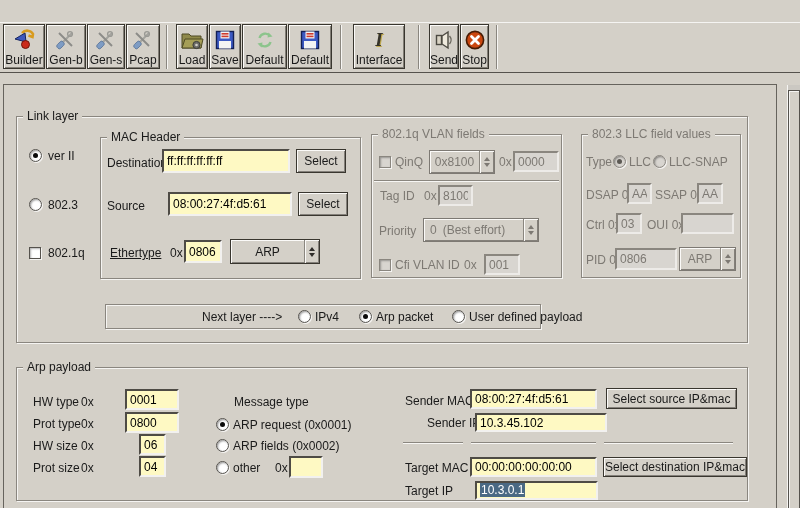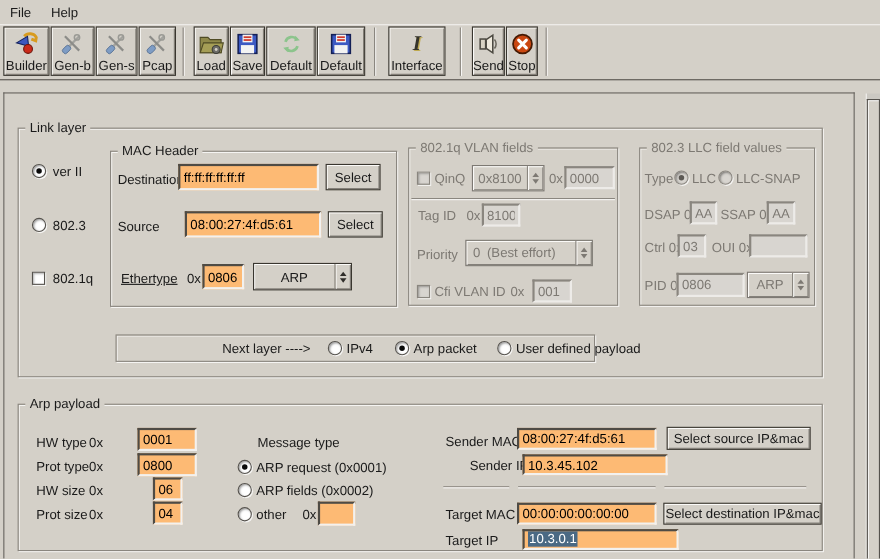--- a/index.html
+++ b/index.html
@@ -76,10 +76,6 @@
 
 <div id="screen">
 
-  <div class="menubar">
-    <span class="menuitem">File</span>
-    <span class="menuitem">Help</span>
-  </div>
 
   <div class="toolbar">
     <div class="tbtn" style="left:3px;width:42px;">

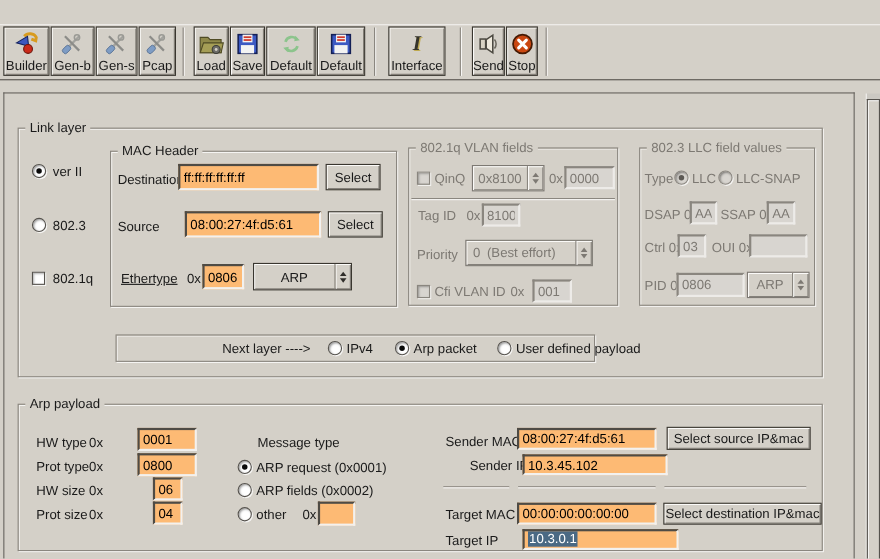--- a/index.html
+++ b/index.html
@@ -37,7 +37,7 @@
   .lbl{position:absolute;white-space:nowrap;}
 
   
-  .field{position:absolute;background:#fdba74;border:2px solid;border-color:#4e4b45 #f2f1ef #f2f1ef #4e4b45;
+  .field{position:absolute;background:#fef9c3;border:2px solid;border-color:#4e4b45 #f2f1ef #f2f1ef #4e4b45;
          font-family:"Liberation Sans",sans-serif;font-size:12px;color:#000;padding:0 3px;box-sizing:border-box;}
   .dim .field, .field.dimf{background:#d8d5d0;color:#7d7973;border-color:#8a867f #edebe8 #edebe8 #8a867f;}
 

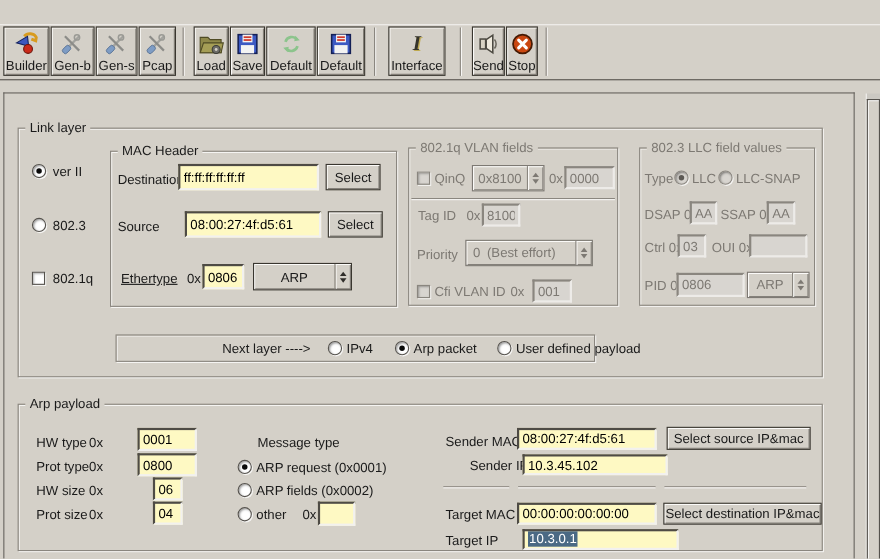--- a/index.html
+++ b/index.html
@@ -371,7 +371,7 @@
     <div class="btn" style="left:586px;top:89px;width:144px;height:20px;">Select destination IP&amp;mac</div>
 
     <span class="lbl" style="left:388px;top:116px;">Target IP</span>
-    <div class="field" style="left:458px;top:113px;width:142px;height:19px;line-height:15px;">
+    <div class="field" style="left:458px;top:113px;width:123px;height:19px;line-height:15px;">
       <span class="selval">10.3.0.1</span>
     </div>
   </div>

